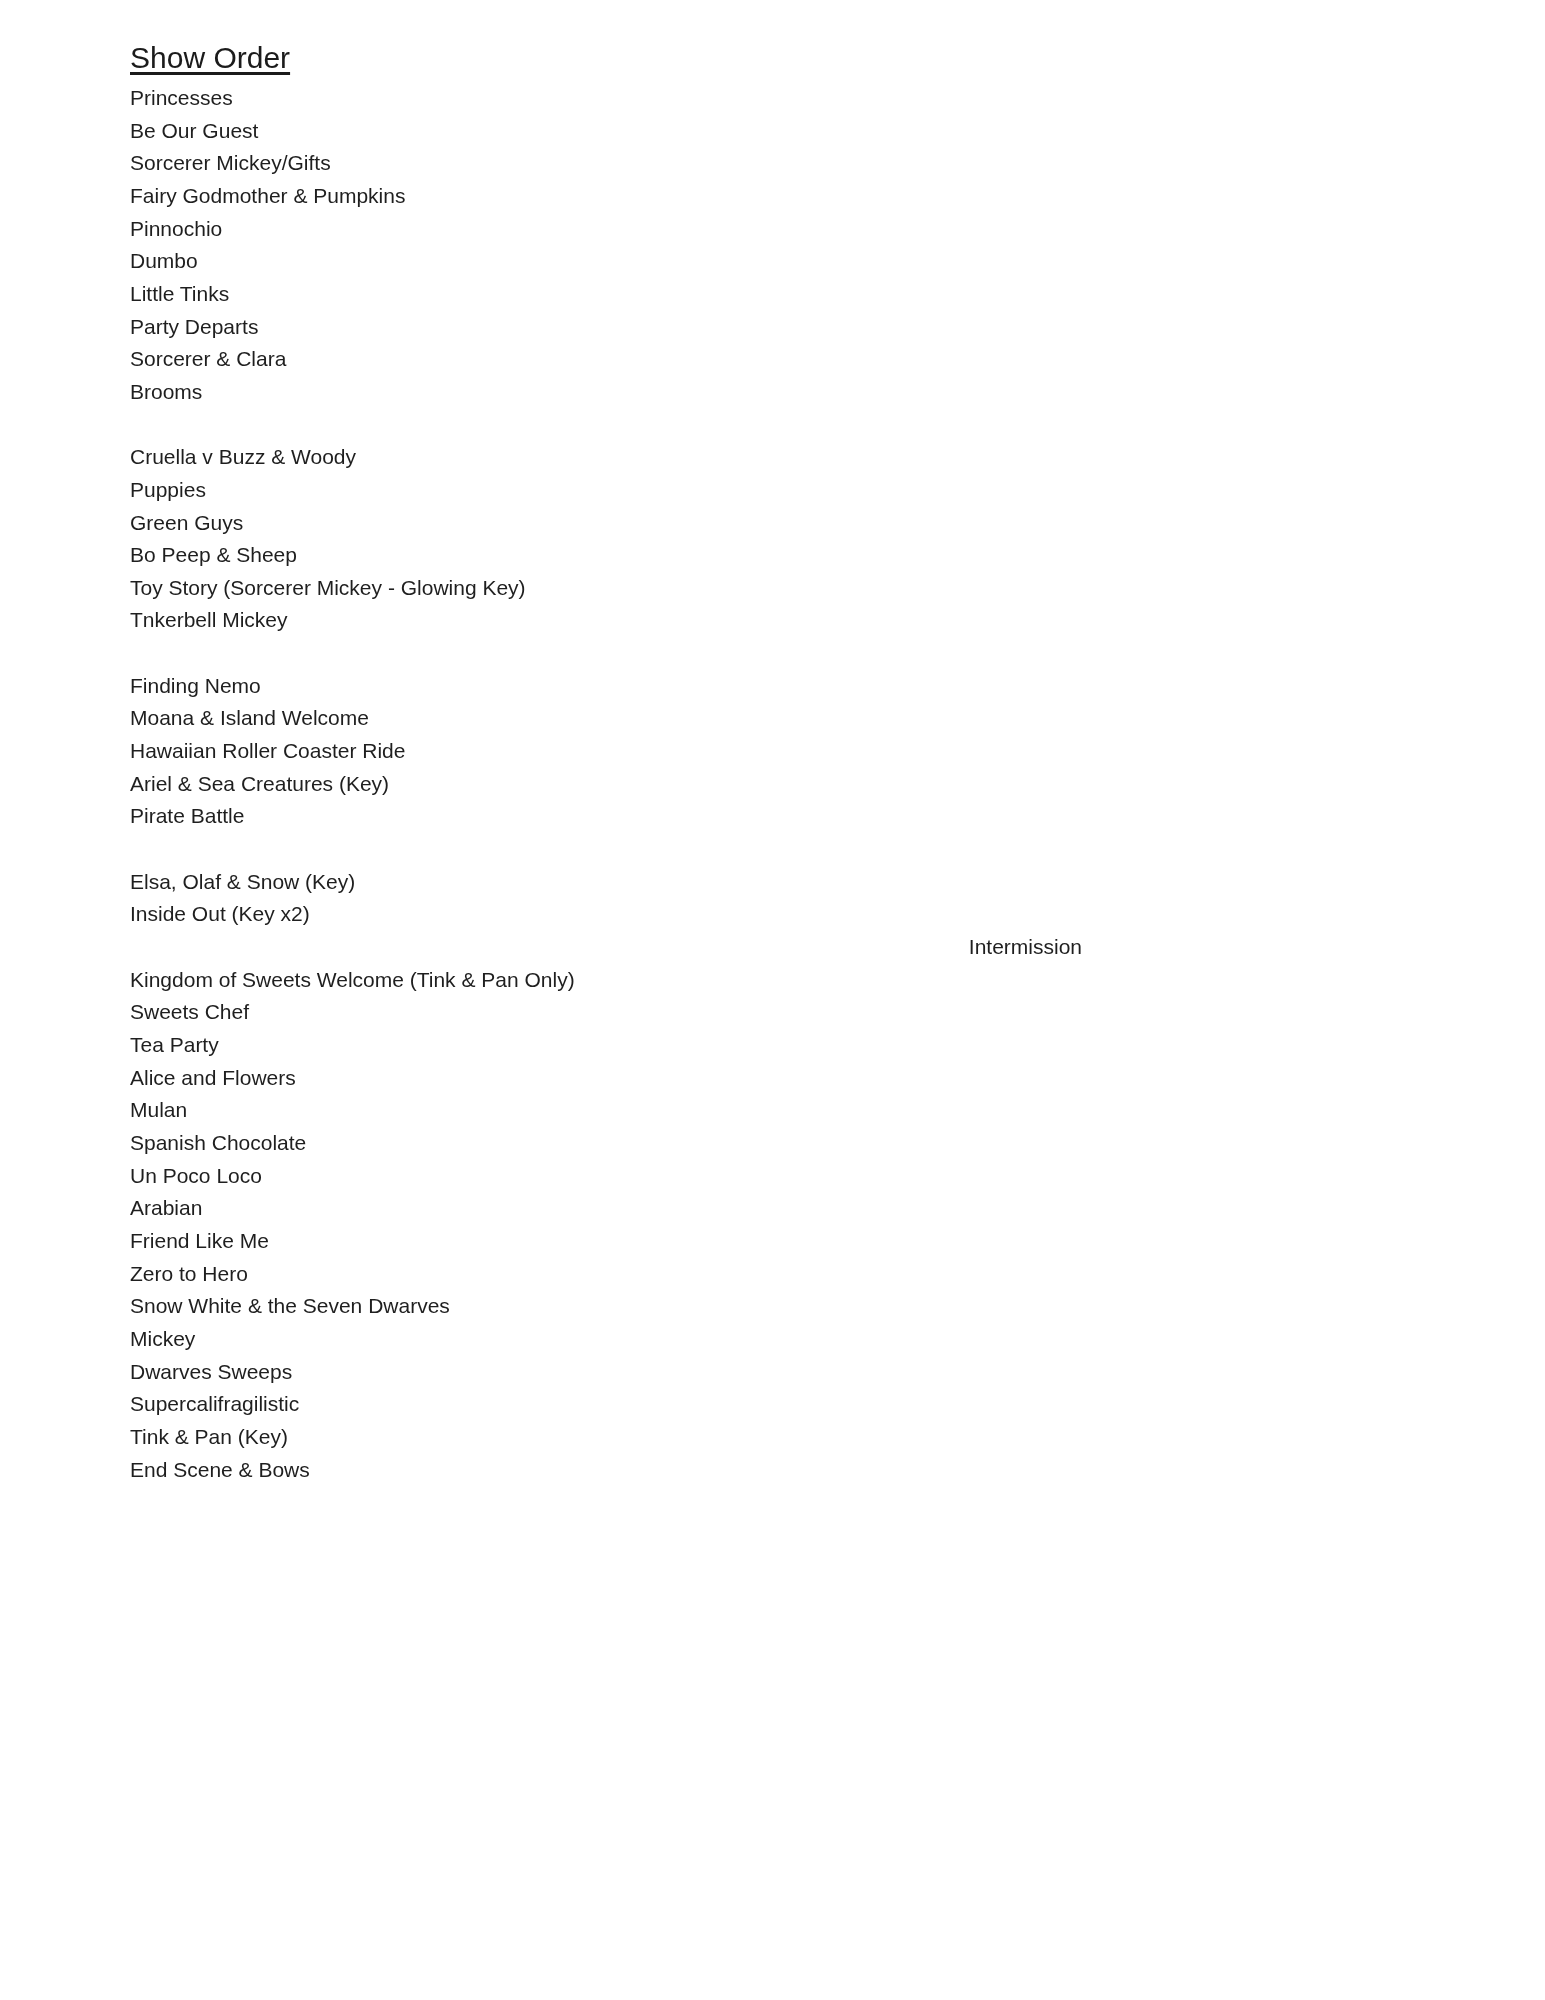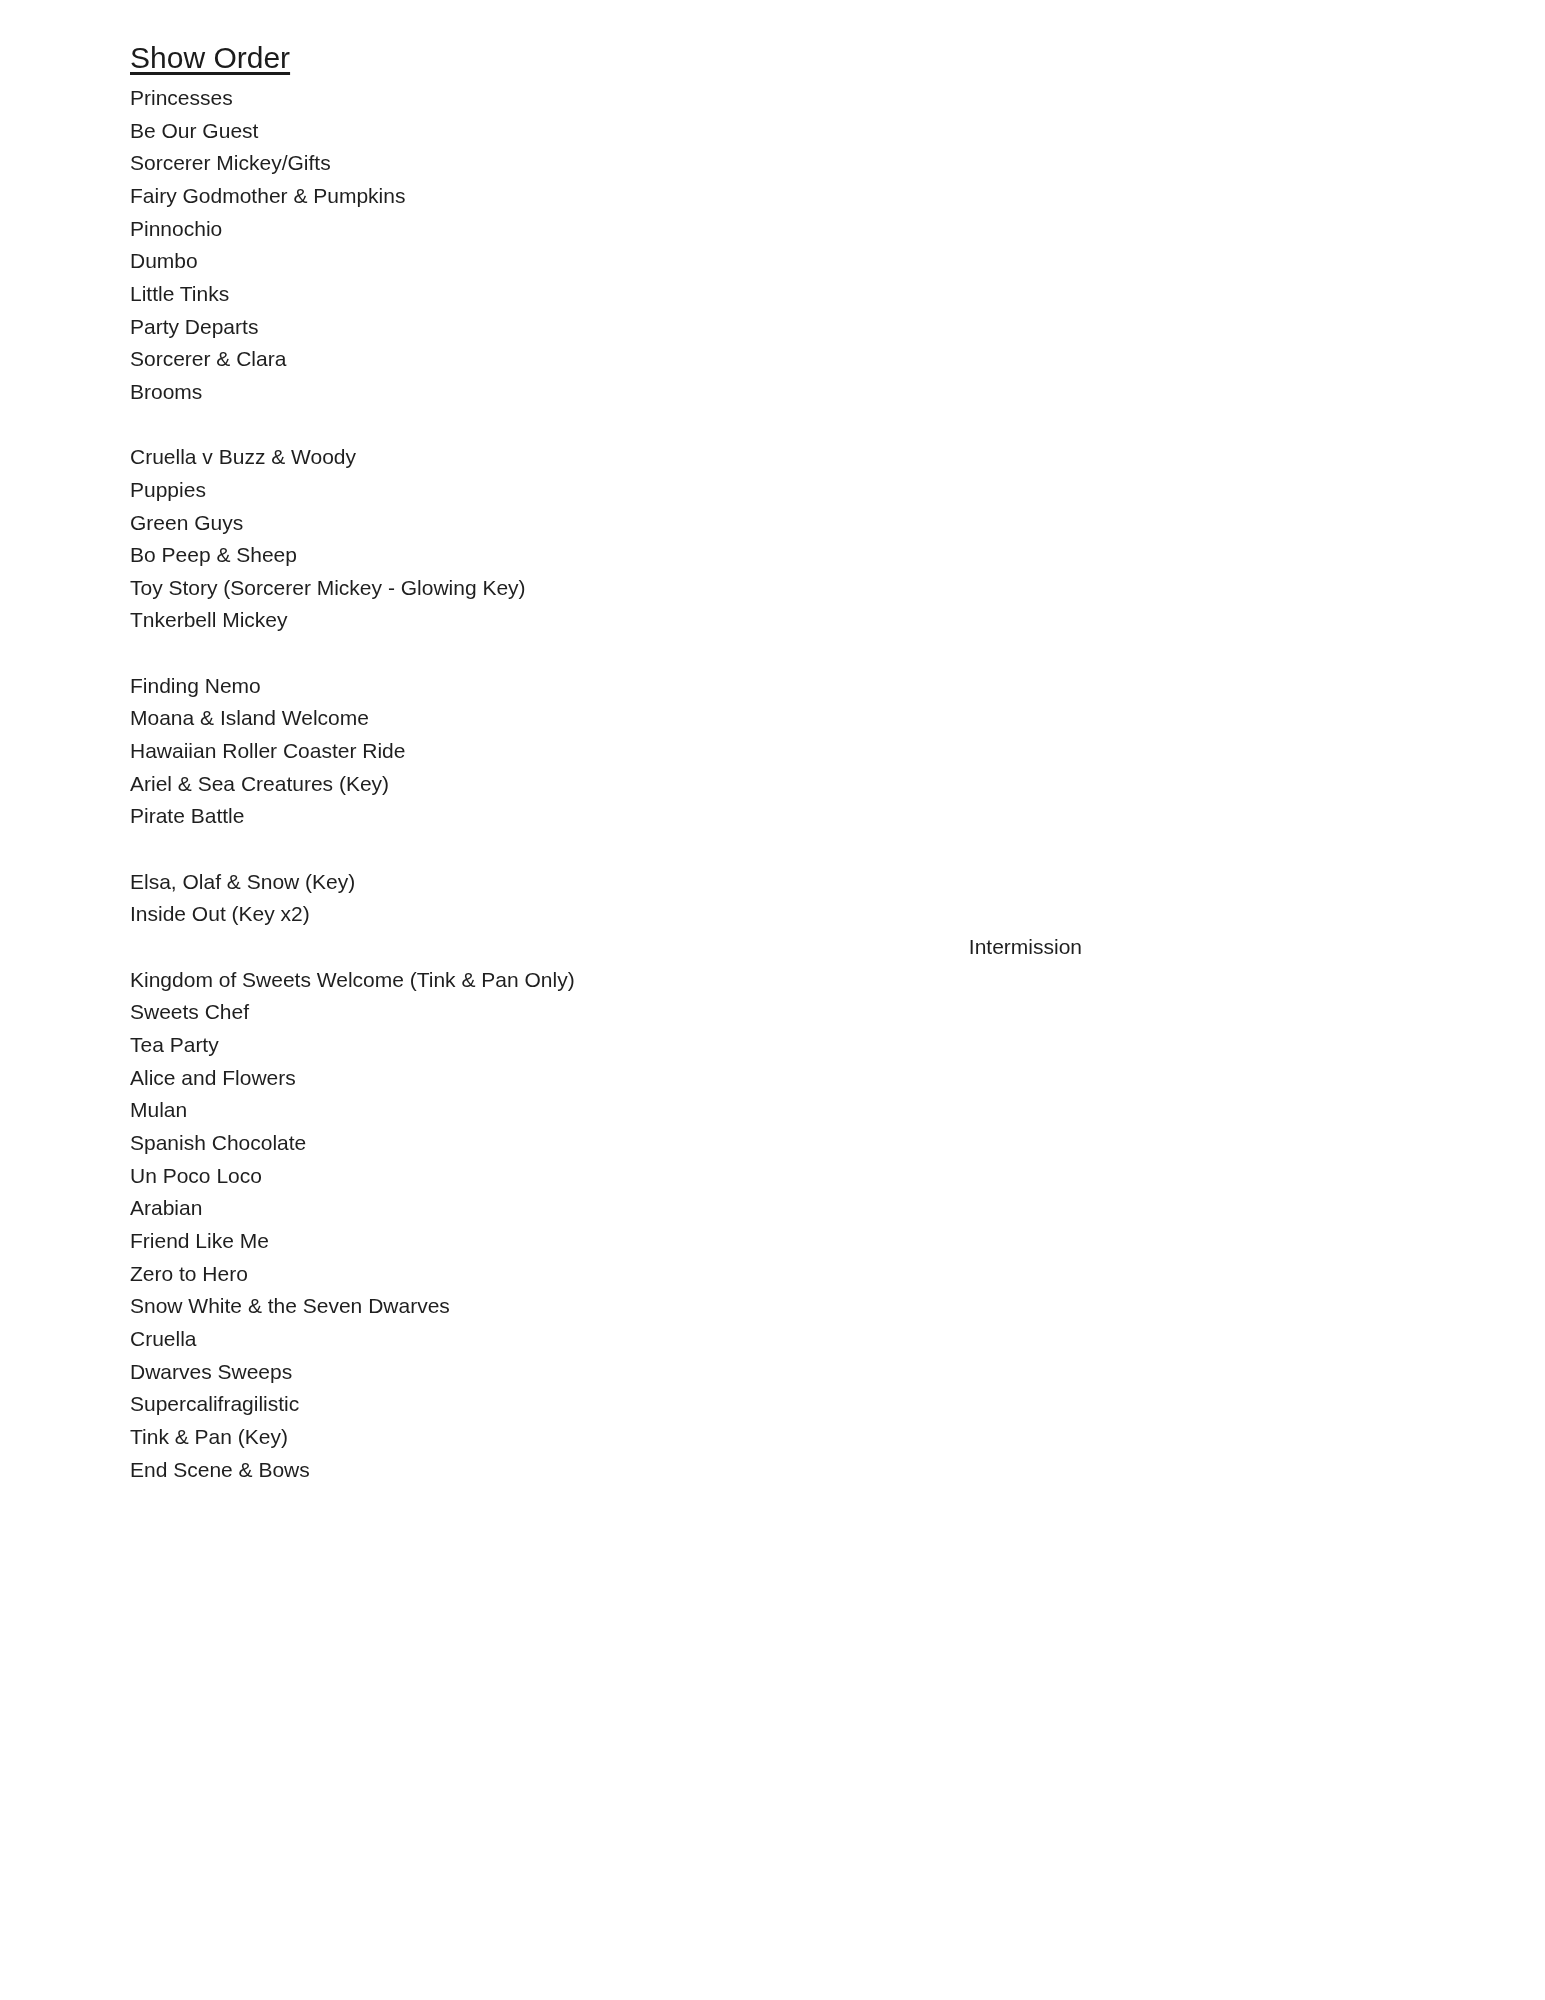--- a/index.html
+++ b/index.html
@@ -93,7 +93,7 @@
     <p class="line">Friend Like Me</p>
     <p class="line">Zero to Hero</p>
     <p class="line">Snow White &amp; the Seven Dwarves</p>
-    <p class="line">Cruella</p>
+    <p class="line">Mickey</p>
     <p class="line">Dwarves Sweeps</p>
     <p class="line">Supercalifragilistic</p>
     <p class="line">Tink &amp; Pan (Key)</p>

